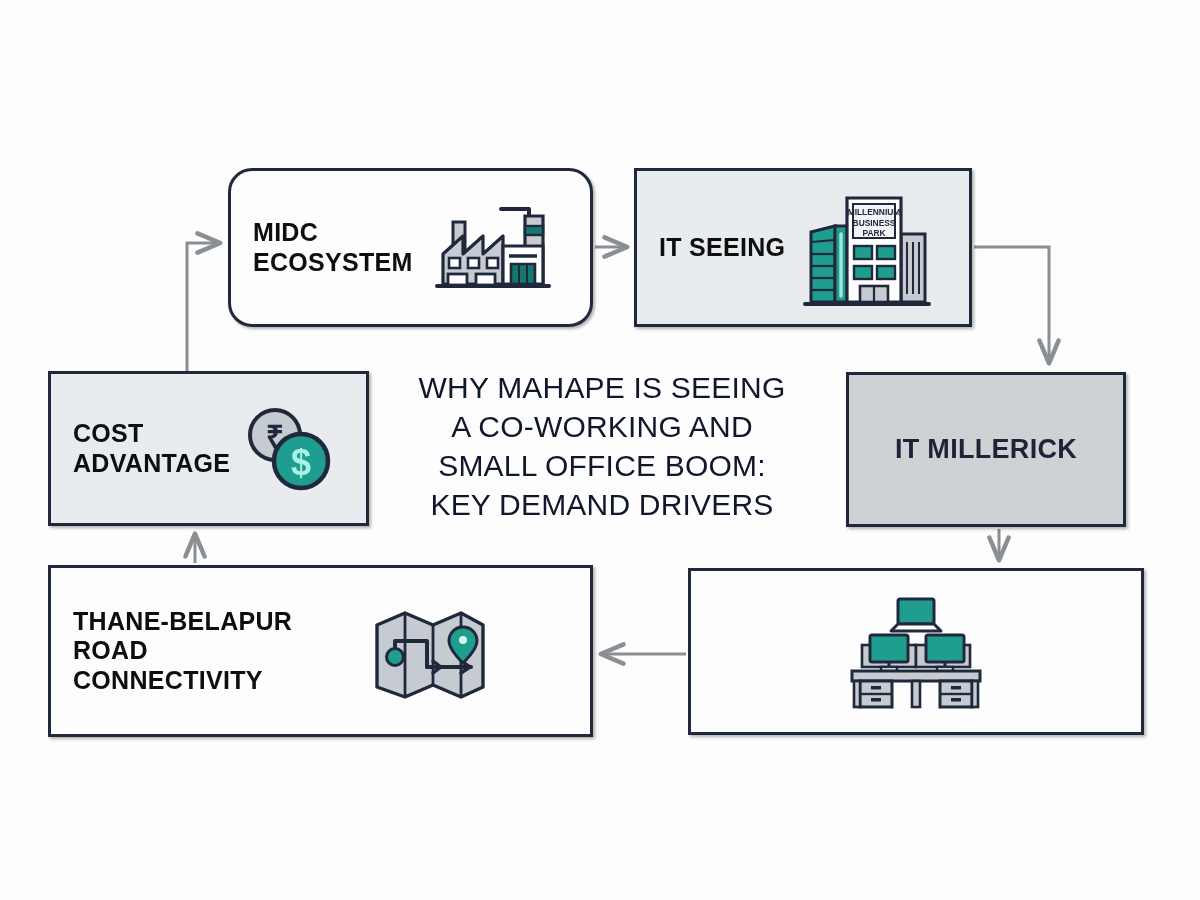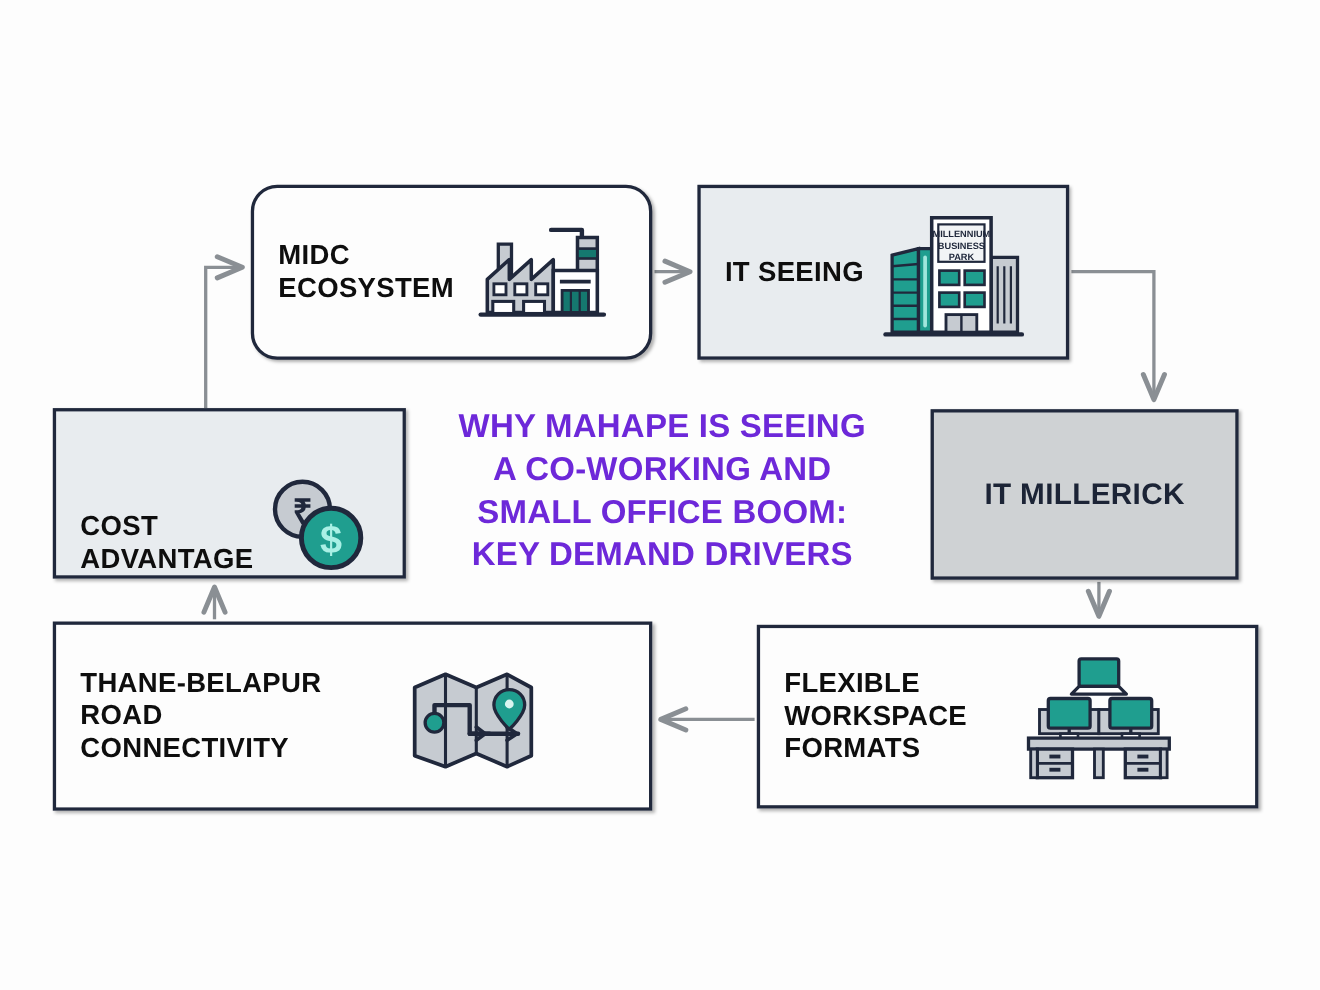--- a/index.html
+++ b/index.html
@@ -75,8 +75,8 @@
     width: 460px;
     text-align: center;
     font-size: 30px;
-    font-weight: bold;
-    color: #6d28d9;
+    font-weight: normal;
+    color: #0f172a;
     line-height: 1.30;
     letter-spacing: 0.2px;
     white-space: pre-line;

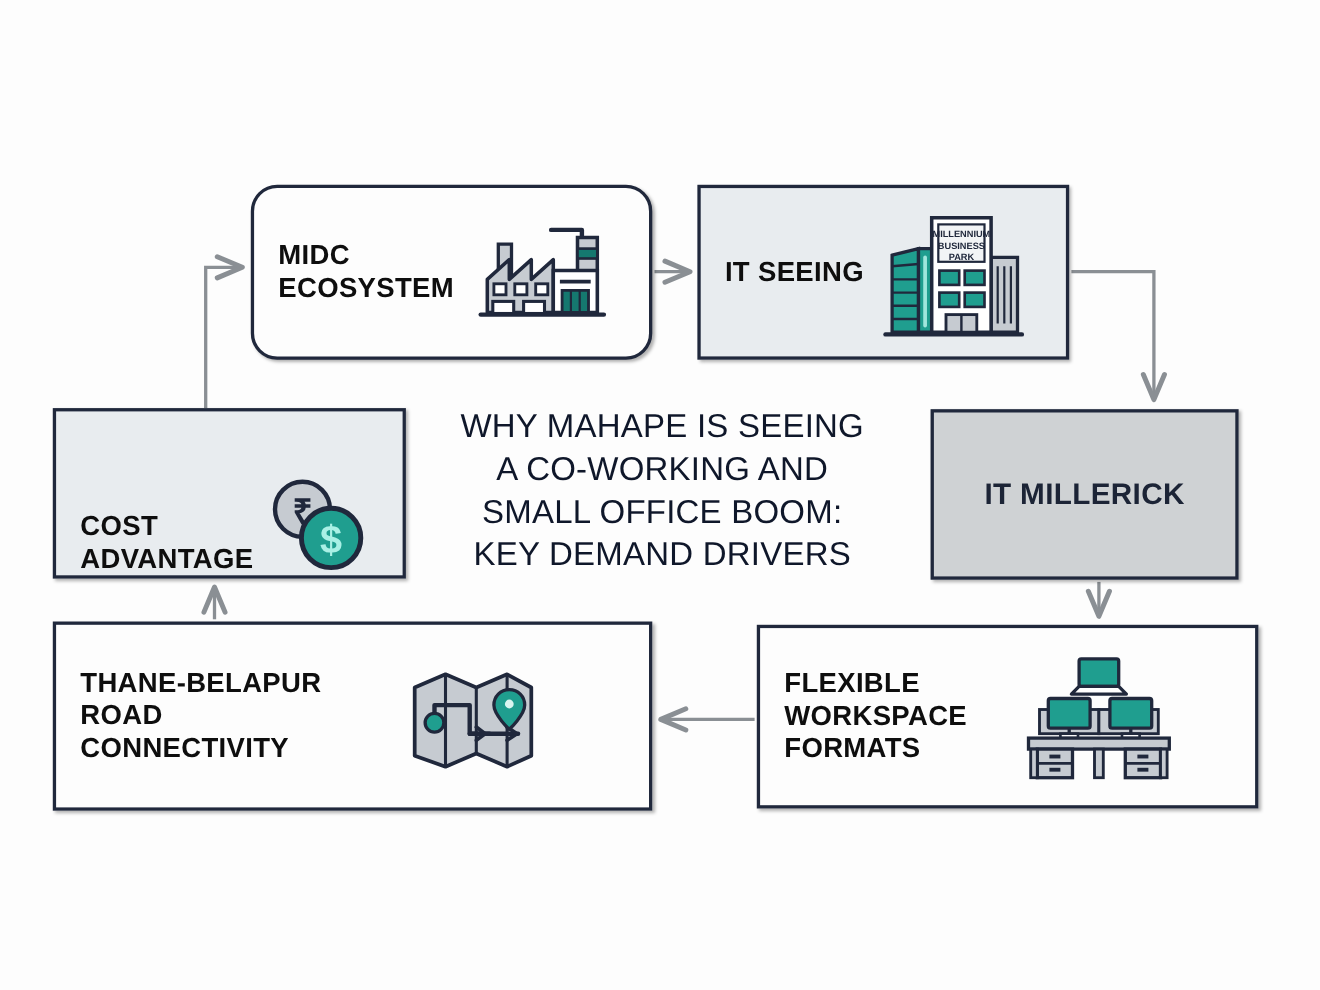--- a/index.html
+++ b/index.html
@@ -59,7 +59,7 @@
                     justify-content: center; padding: 0 10px; }
   #node-flexible  { left: 688px; top: 568px; width: 456px; height: 167px; background: #fdfdfd; }
   #node-thane     { left: 48px; top: 565px; width: 545px; height: 172px; background: #fdfdfd; }
-  #node-cost      { left: 48px; top: 371px; width: 321px; height: 155px; background: #e8ecef; align-items: flex-end; }
+  #node-cost      { left: 48px; top: 371px; width: 321px; height: 155px; background: #e8ecef; }
 
   #node-midc .label      { font-size: 25px; }
   #node-itparks .label   { font-size: 25px; }

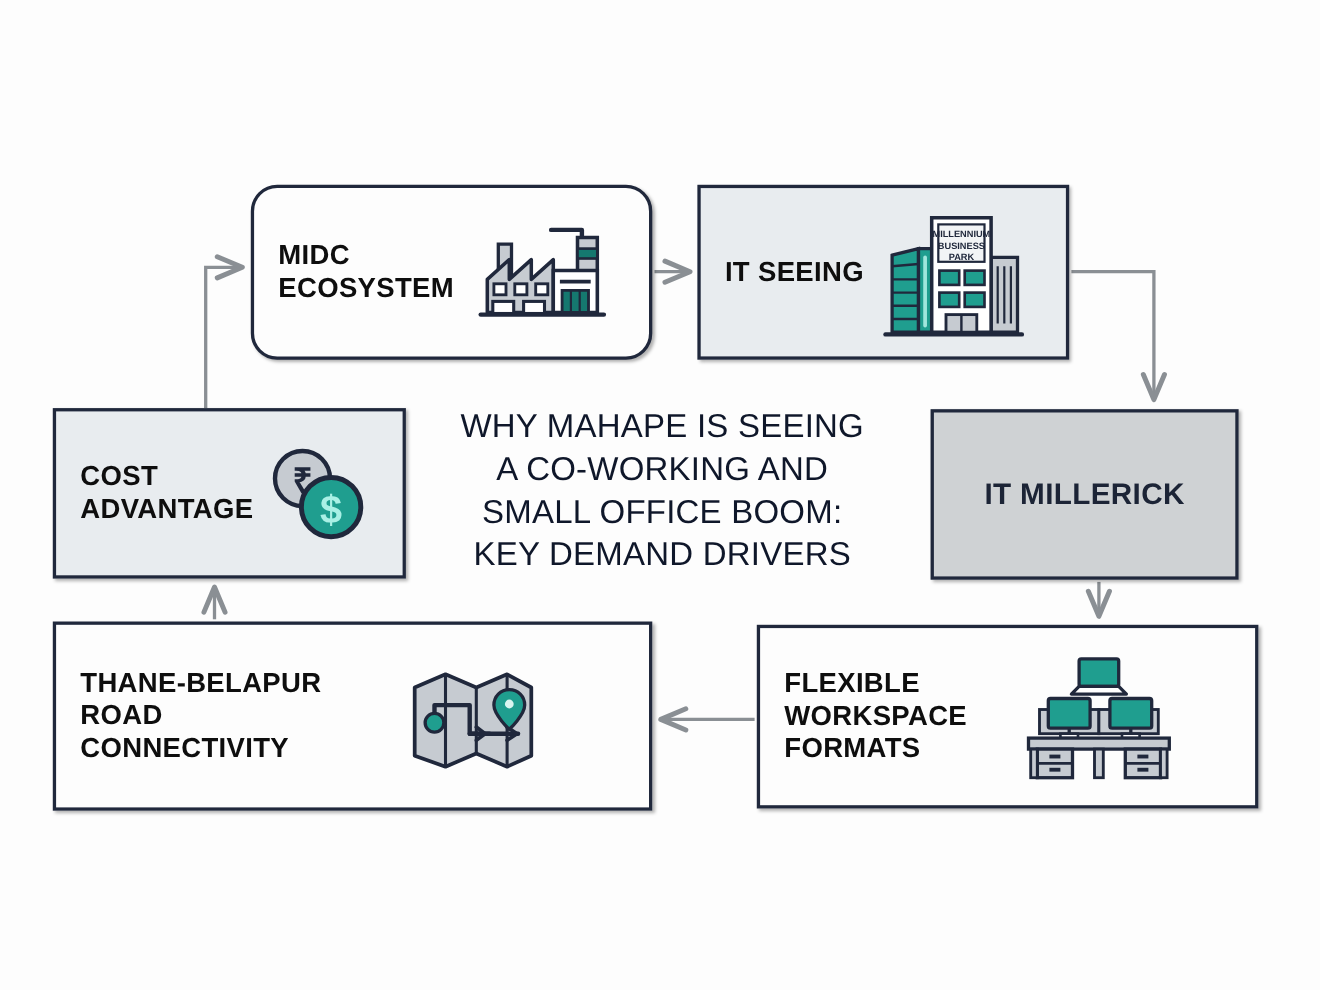--- a/index.html
+++ b/index.html
@@ -189,9 +189,6 @@
   </div>
 
   <div class="node" id="node-flexible">
-    <div class="label">FLEXIBLE
-WORKSPACE
-FORMATS</div>
     <div class="icon-wrap">
       <svg width="140" height="118" viewBox="0 0 140 118">
 

